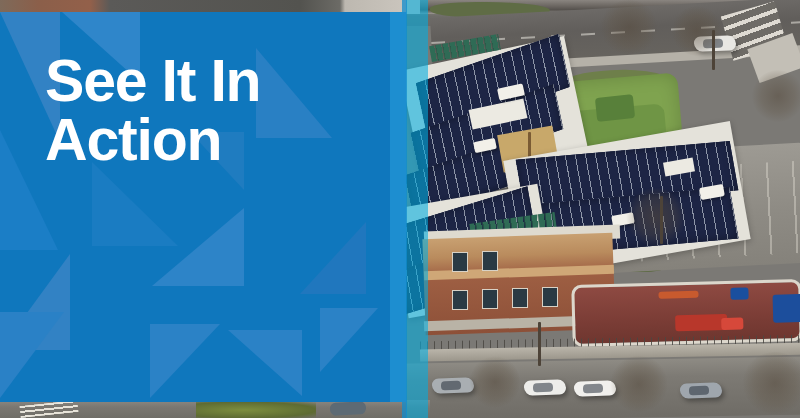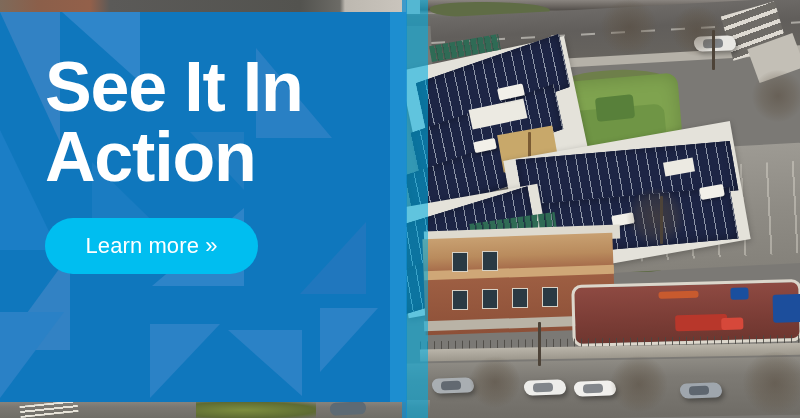--- a/index.html
+++ b/index.html
@@ -315,7 +315,7 @@
   .headline {
     margin: 0;
     color: #ffffff;
-    font-size: 70px;
+    font-size: 59px;
     line-height: 1.0;
     font-weight: bold;
     letter-spacing: -1.2px;

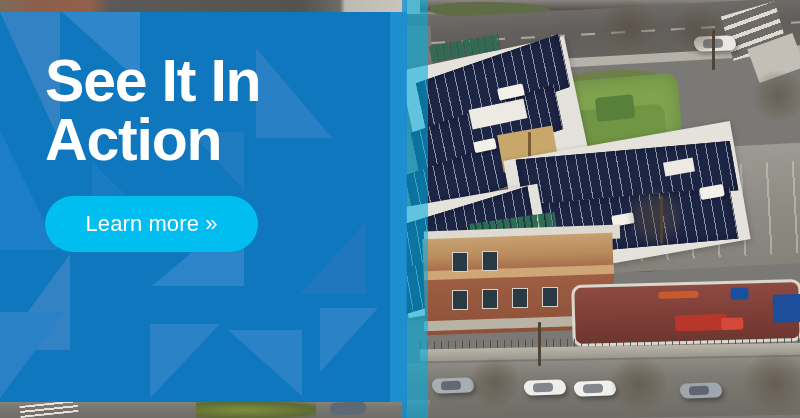--- a/index.html
+++ b/index.html
@@ -490,7 +490,6 @@
 
   <div class="content">
     <h1 class="headline">See It In Action</h1>
-    <button class="cta">Learn more »</button>
   </div>
 
 </div>

